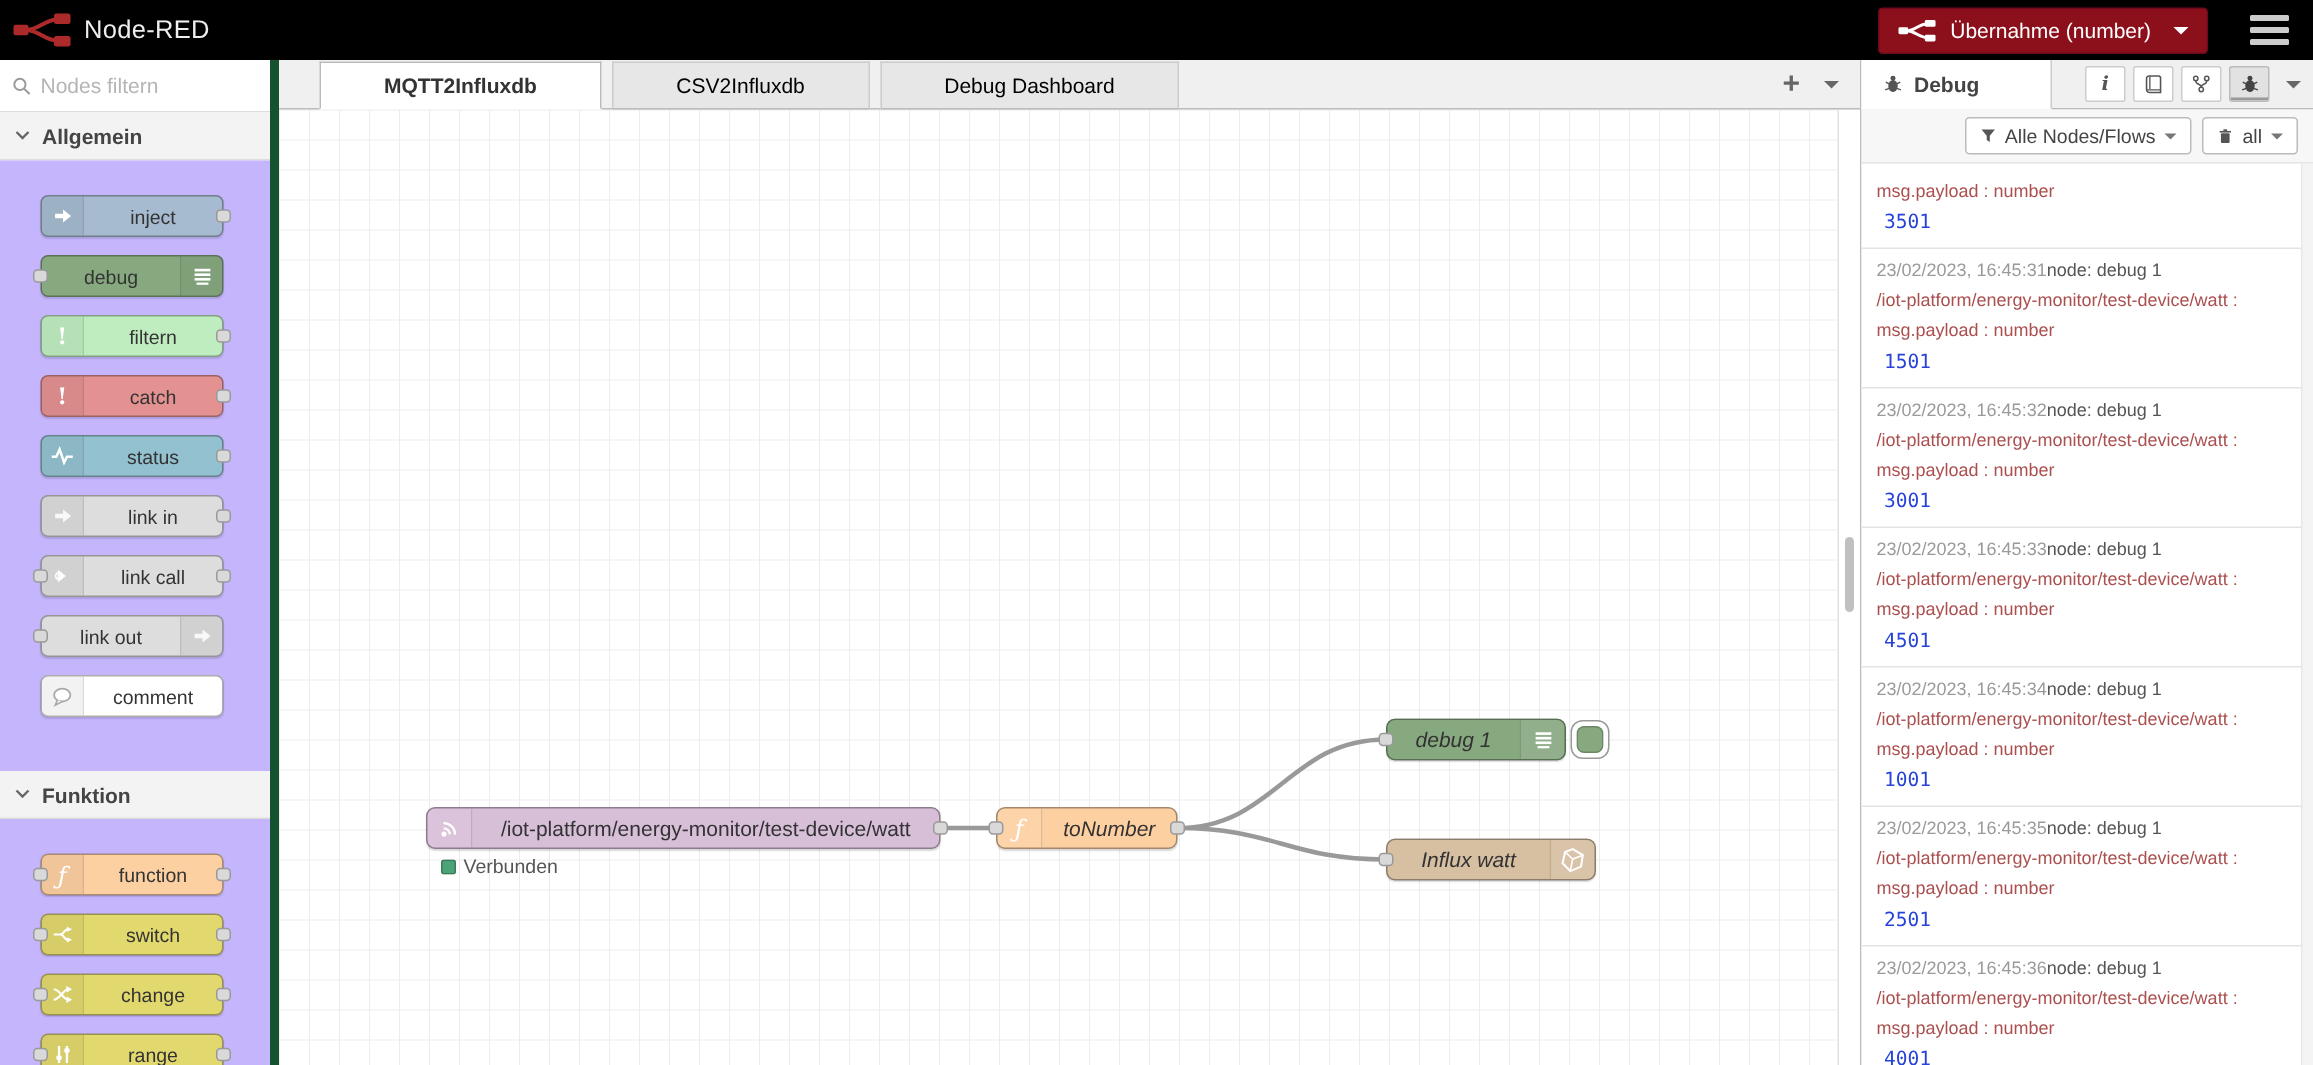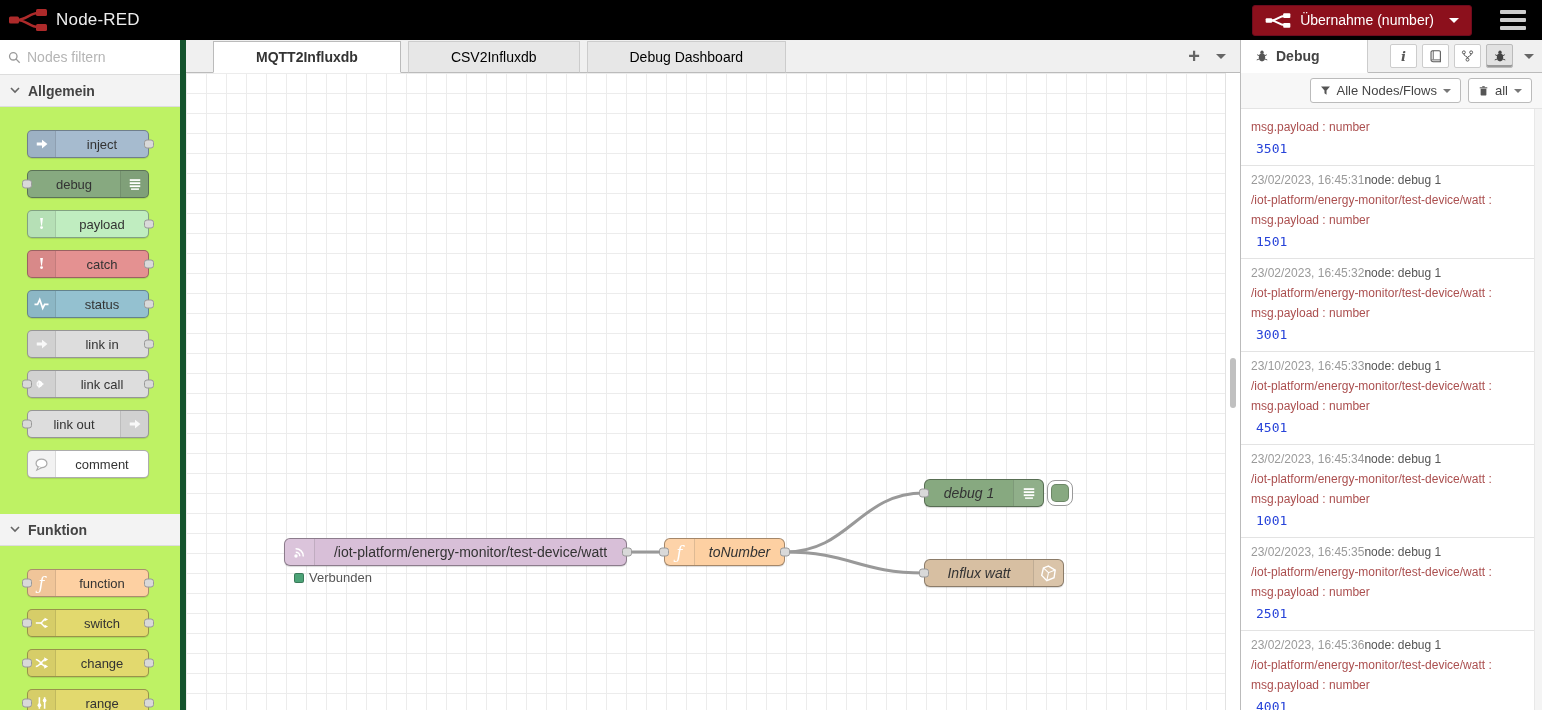--- a/index.html
+++ b/index.html
@@ -26,7 +26,7 @@
   .pcat-header { height:32px; background:#f3f3f3; border-bottom:1px solid #ddd; display:flex; align-items:center; gap:8px; padding:0 10px; cursor:pointer; }
   .pcat-header .chev { color:#666; font-size:11px; }
   .pcat-label { font-size:14px; font-weight:bold; color:#444; }
-  .pcat-body { padding:23px 0 24px 27px; background:#bef264; }
+  .pcat-body { padding:23px 0 24px 27px; background:#c4b5fd; }
   .pnode { position:relative; width:122px; height:28px; border:1px solid rgba(0,0,0,.32); border-radius:5px; margin-bottom:12px; display:flex; align-items:stretch; cursor:move; box-shadow:0 1px 1px rgba(0,0,0,.12); }
   .pnode-icon { width:28px; display:flex; align-items:center; justify-content:center; background:rgba(0,0,0,.05); border-right:1px solid rgba(0,0,0,.1); border-radius:4px 0 0 4px; flex:none; }
   .pnode.icon-right .pnode-icon { border-right:none; border-left:1px solid rgba(0,0,0,.1); border-radius:0 4px 4px 0; }

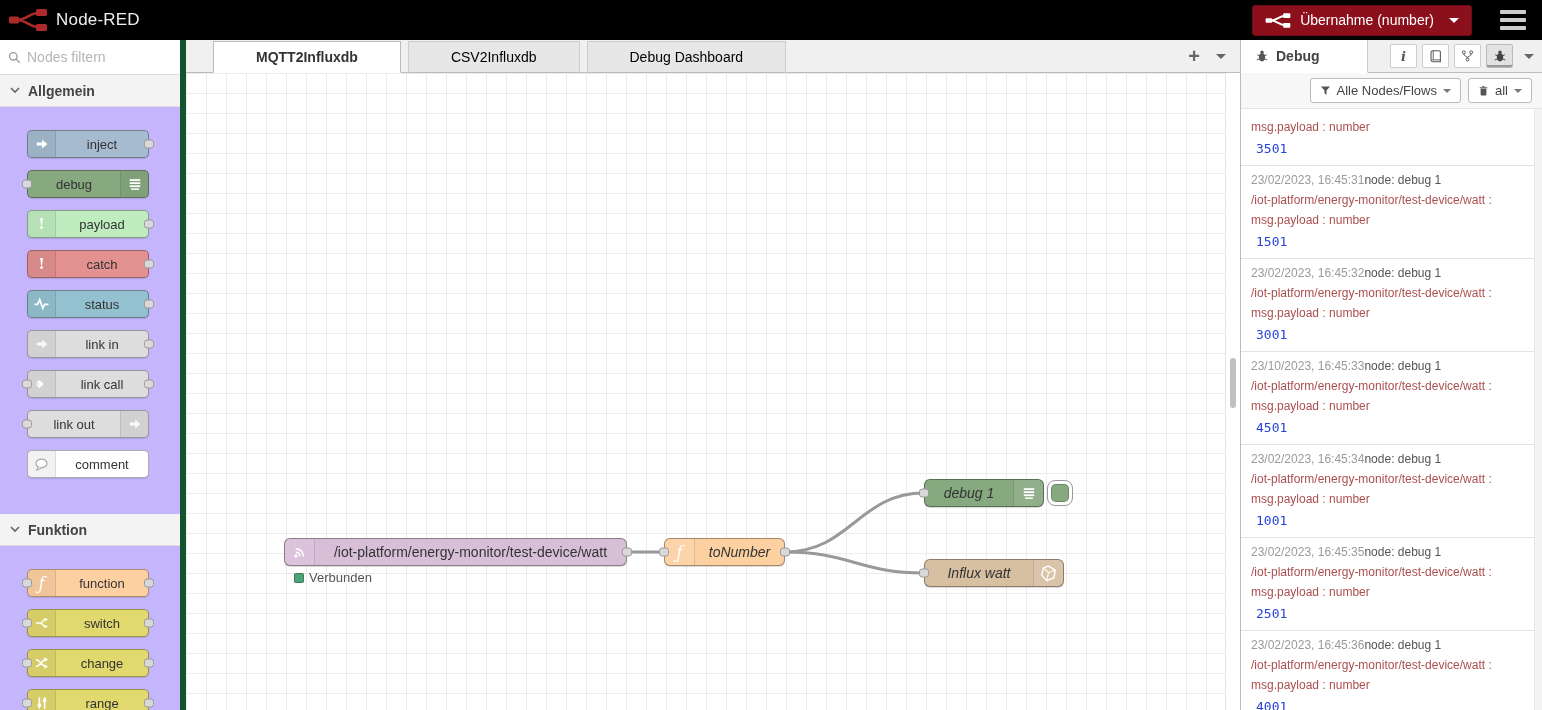--- a/index.html
+++ b/index.html
@@ -163,7 +163,7 @@
           <span class="pnode-icon">
             <span class="excl">!</span>
           </span>
-          <span class="pnode-label">payload</span>
+          <span class="pnode-label">filtern</span>
           <span class="port port-right"></span>
         </div>
         <div class="pnode" style="background: rgb(228, 145, 145);">

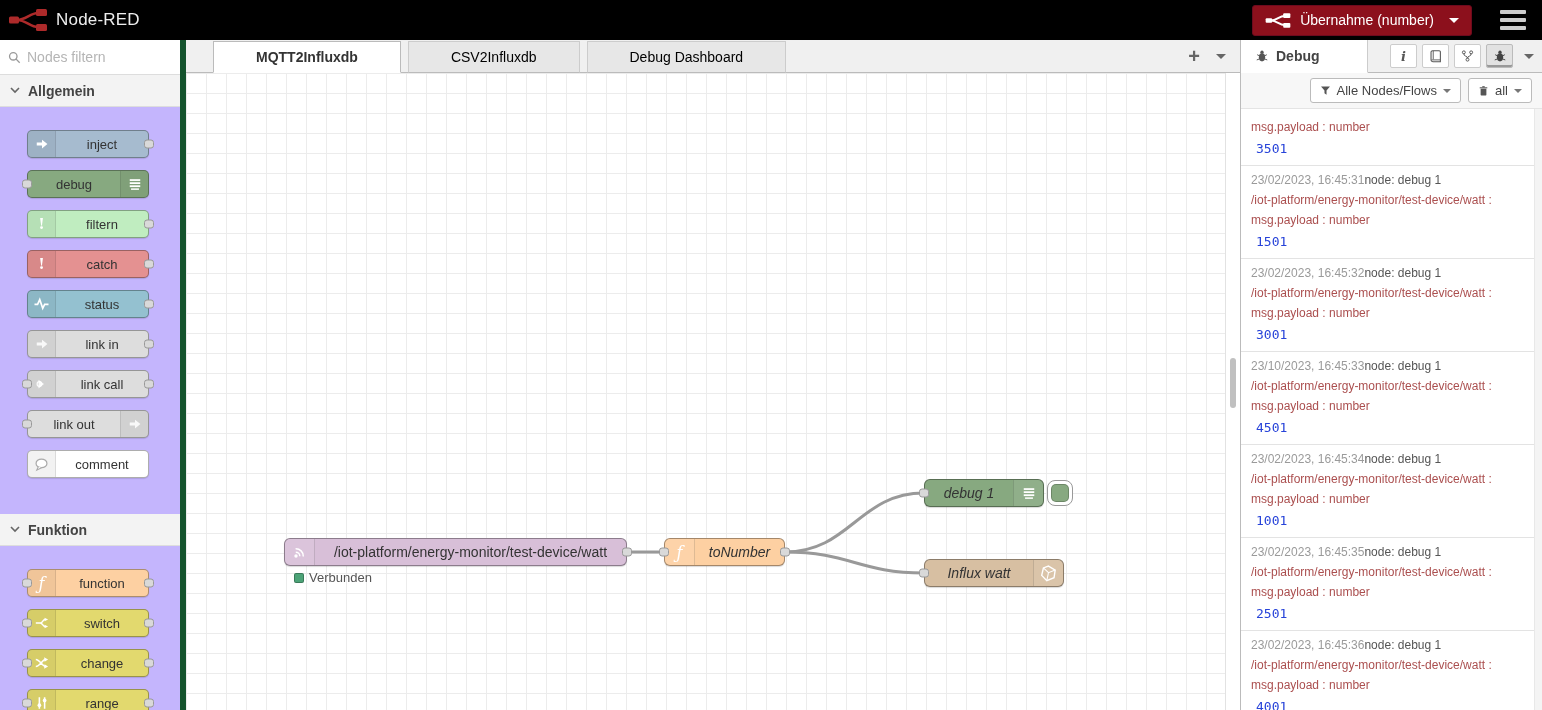--- a/index.html
+++ b/index.html
@@ -442,7 +442,7 @@
         </div>
         <div class="dmsg">
           <div class="dmsg-meta">
-            <span class="dmsg-ts">23/10/2023, 16:45:33</span>
+            <span class="dmsg-ts">23/02/2023, 16:45:33</span>
             <span class="dmsg-node">node: debug 1</span>
           </div>
           <div class="dmsg-topic">/iot-platform/energy-monitor/test-device/watt :</div>

